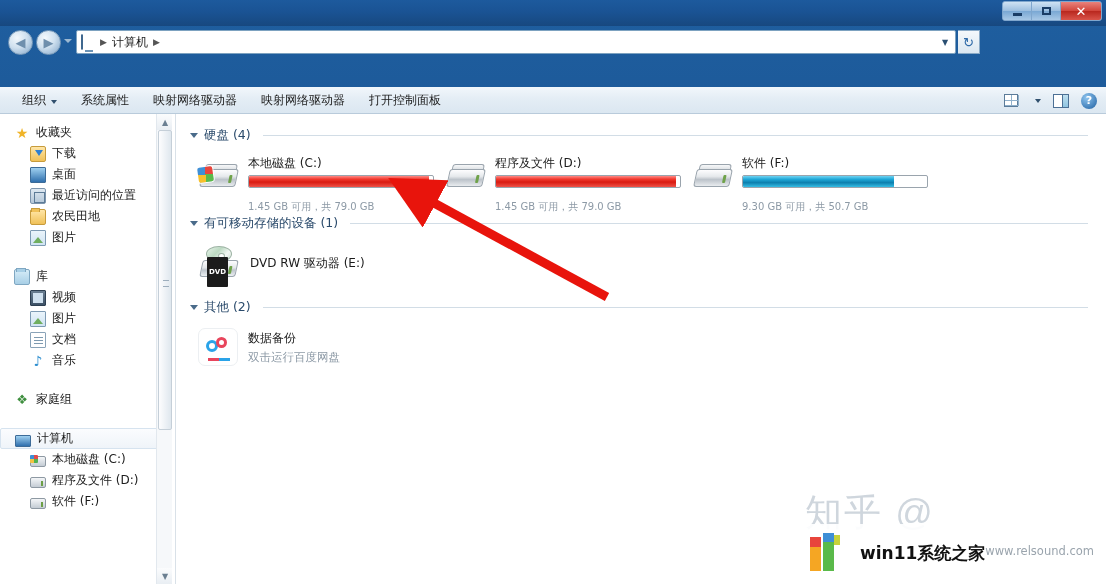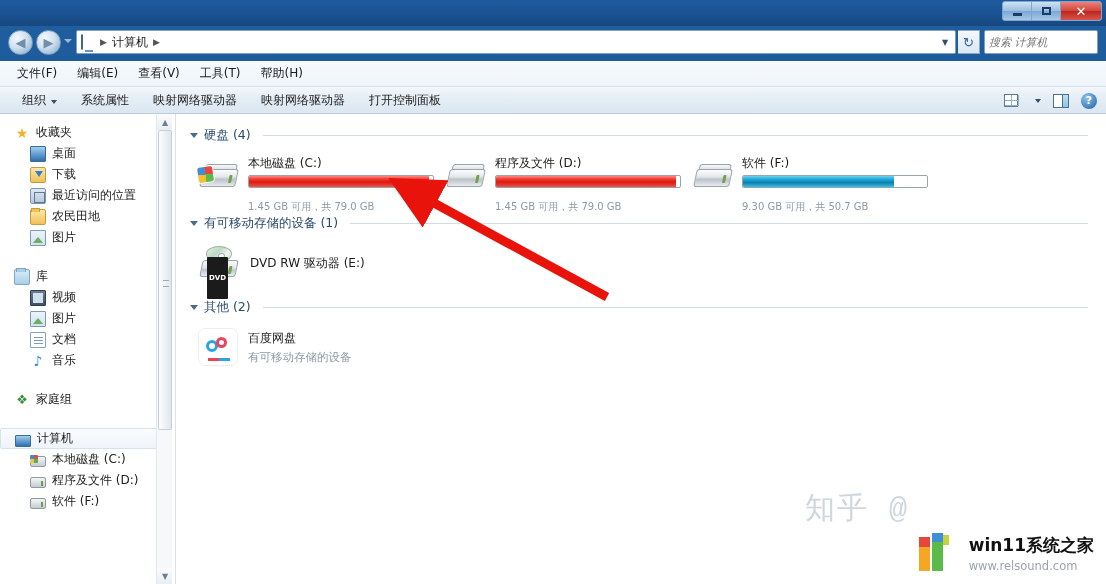--- a/index.html
+++ b/index.html
@@ -288,10 +288,6 @@
 
     <div id="refreshbtn">↻</div>
 
-    <div id="searchbox">
-      <input id="searchinput" placeholder="搜索 计算机" style="">
-
-    </div>
   </div>
 
   <div id="menubar">

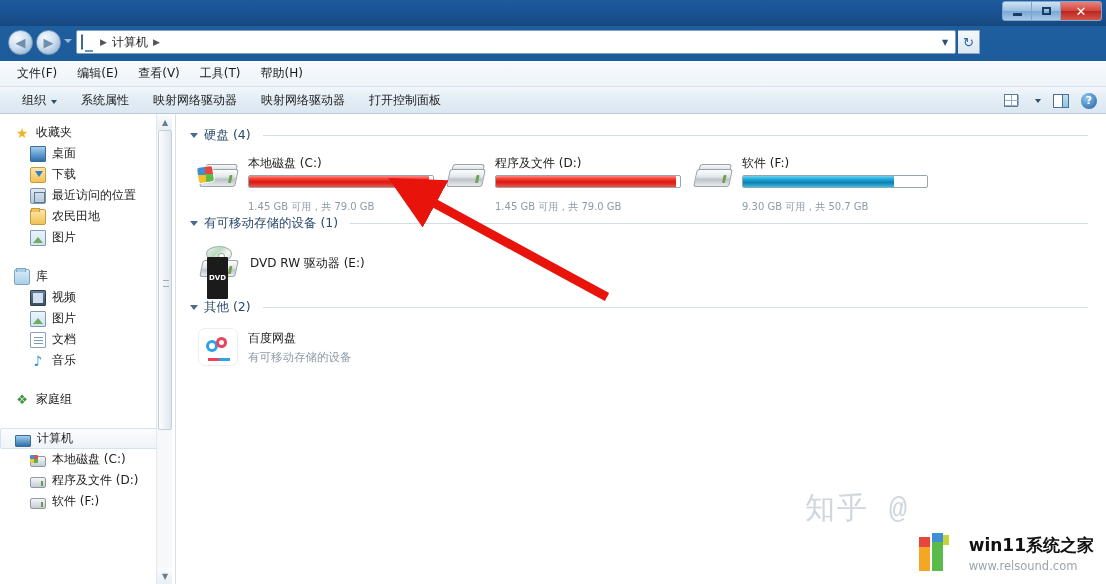--- a/index.html
+++ b/index.html
@@ -290,13 +290,6 @@
 
   </div>
 
-  <div id="menubar">
-    <div class="menuitem">文件(F)</div>
-    <div class="menuitem">编辑(E)</div>
-    <div class="menuitem">查看(V)</div>
-    <div class="menuitem">工具(T)</div>
-    <div class="menuitem">帮助(H)</div>
-  </div>
 
   <div id="toolbar">
     <div class="tbitem"><span>组织</span><span class="tb-caret"></span></div>

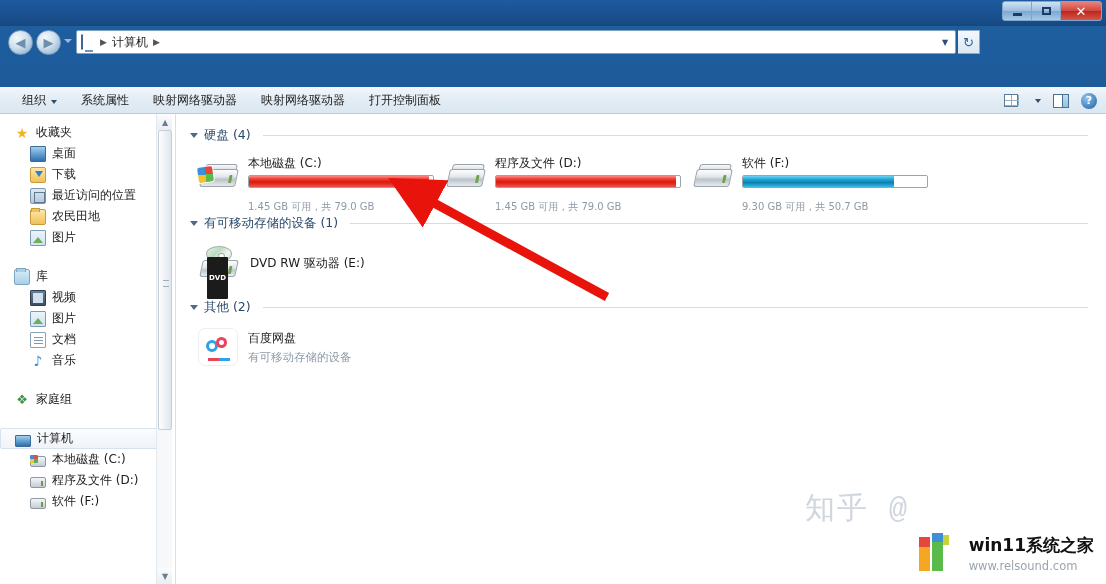--- a/index.html
+++ b/index.html
@@ -331,12 +331,12 @@
           <span>收藏夹</span>
         </div>
         <div class="navrow child">
+          <span class="ico ico-dl"></span>
+          <span>下载</span>
+        </div>
+        <div class="navrow child">
           <span class="ico ico-desktop"></span>
           <span>桌面</span>
-        </div>
-        <div class="navrow child">
-          <span class="ico ico-dl"></span>
-          <span>下载</span>
         </div>
         <div class="navrow child">
           <span class="ico ico-recent"></span>

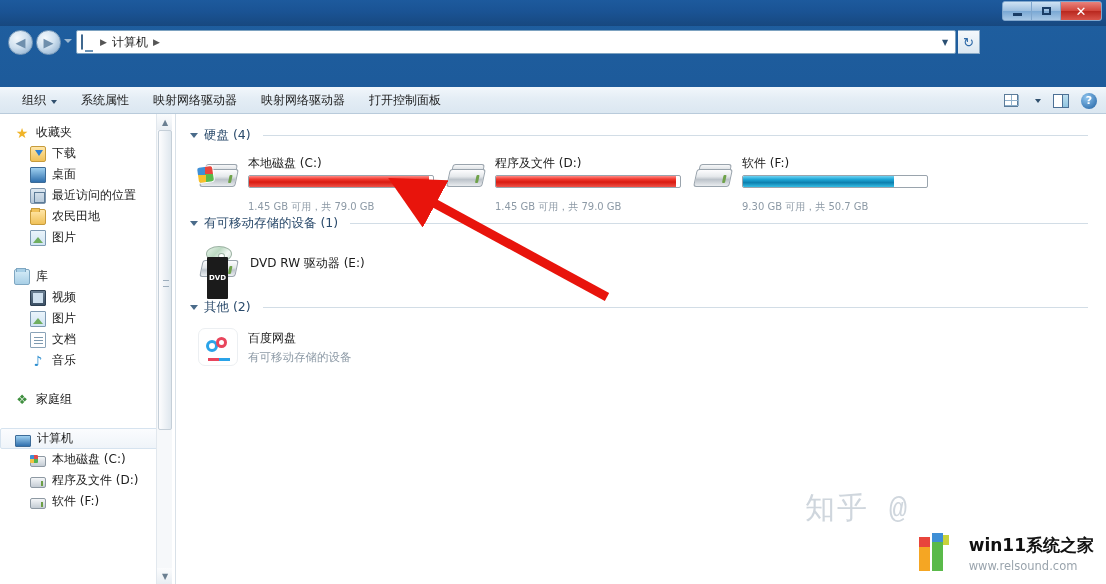--- a/index.html
+++ b/index.html
@@ -212,7 +212,7 @@
     border:1px solid #9aa4ad;border-radius:3px;transform:skewX(-12deg);}
   .dvd-tray:after{content:"";position:absolute;right:4px;top:5px;width:3px;height:8px;background:#6fa24a;border-radius:1px;}
   .dvd-label{position:absolute;left:7px;top:11px;background:#1b1b1b;color:#fff;font-size:7px;
-    font-weight:bold;padding:17px 2px;border-radius:1px;letter-spacing:0px;}
+    font-weight:bold;padding:11px 2px;border-radius:1px;letter-spacing:0px;}
   .simple-tile { width:270px; height:46px; display:flex; align-items:center; gap:10px; cursor:pointer; padding:4px; }
   .baidu-ico{width:40px;height:38px;border-radius:7px;background:#ffffff;border:1px solid #eceff2;position:relative;}
   .baidu-ico .b1{position:absolute;left:7px;top:11px;width:12px;height:12px;border:3px solid #2aa3e8;border-radius:50%;}

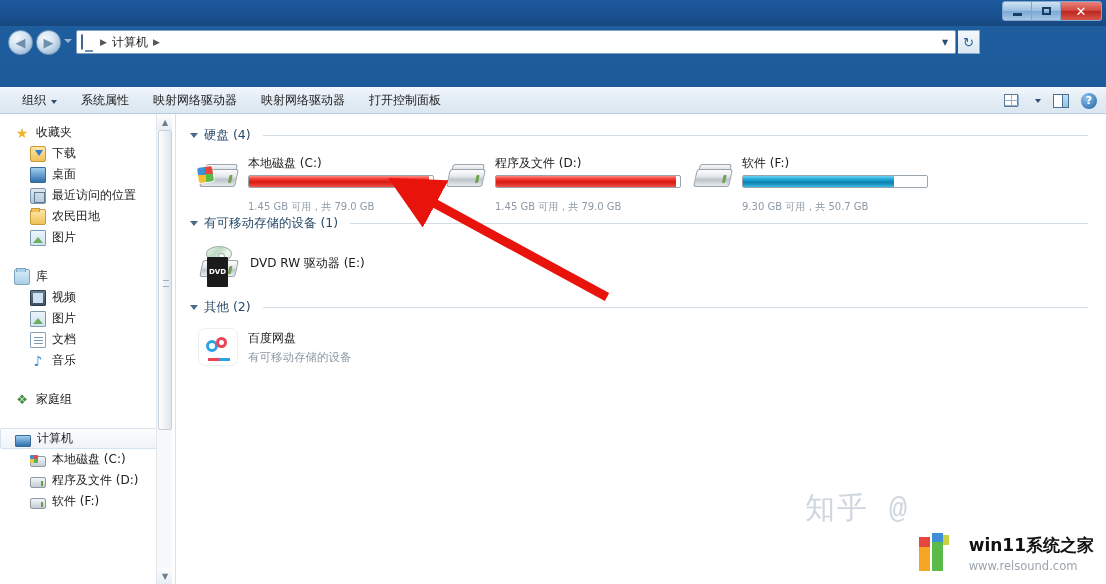--- a/index.html
+++ b/index.html
@@ -505,7 +505,7 @@
               <span class="b4"></span>
           </div>
           <div>
-            <div class="stxt-name">百度网盘</div>
+            <div class="stxt-name">数据备份</div>
             <div class="stxt-sub">有可移动存储的设备</div>
           </div>
         </div>

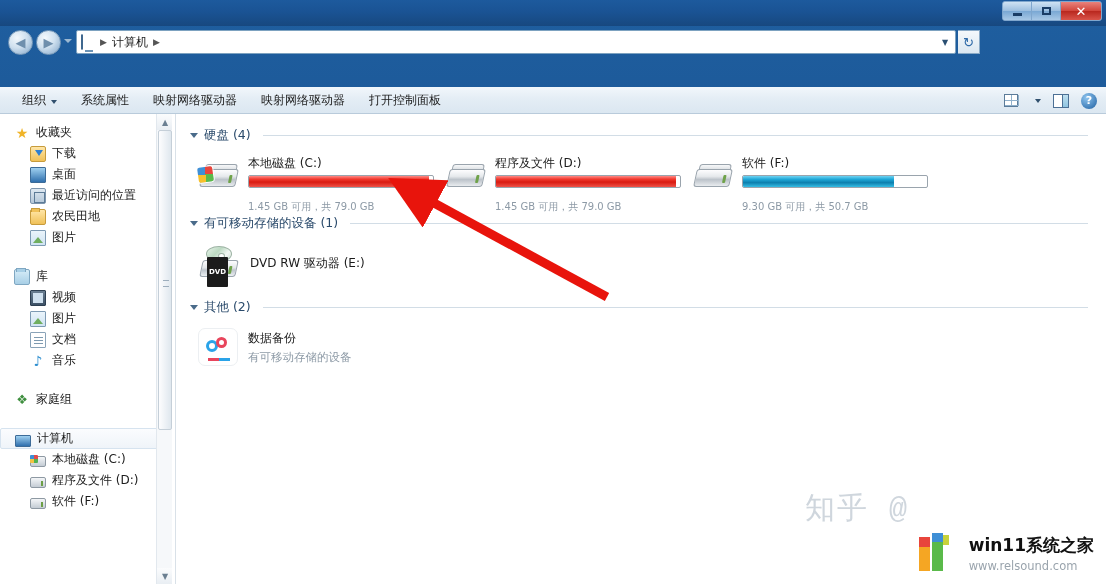--- a/index.html
+++ b/index.html
@@ -506,7 +506,7 @@
           </div>
           <div>
             <div class="stxt-name">数据备份</div>
-            <div class="stxt-sub">有可移动存储的设备</div>
+            <div class="stxt-sub">双击运行百度网盘</div>
           </div>
         </div>
       </div>

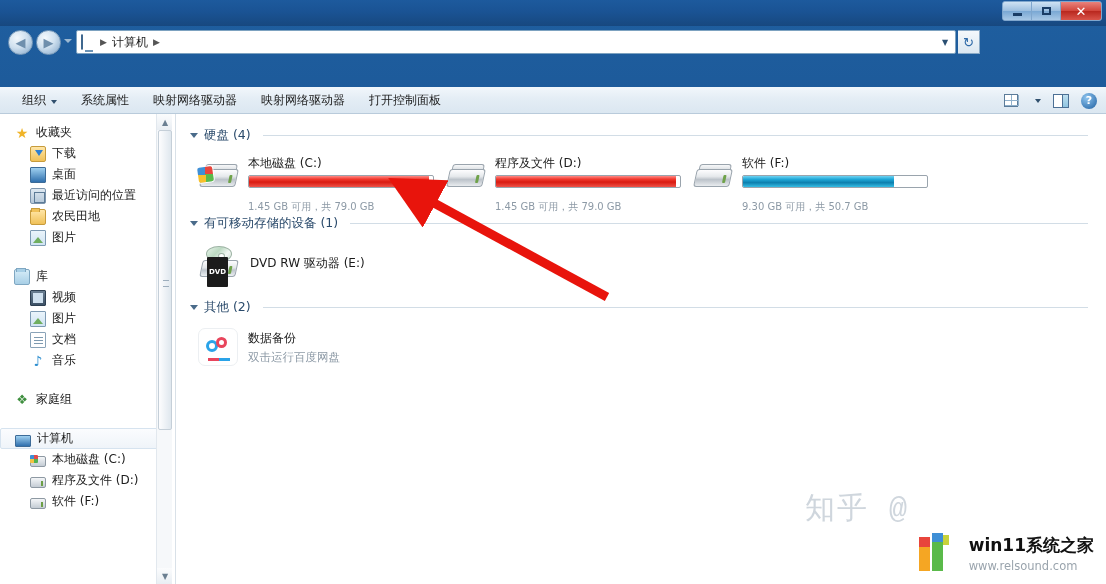--- a/index.html
+++ b/index.html
@@ -234,8 +234,8 @@
   #arrow { position:absolute; left:0; top:0; width:1106px; height:584px; pointer-events:none; }
   
   #zhihu {
-    position:absolute; left:805px; top:488px; font-size:30px; color:#cfd6dd;
-    letter-spacing:2px; font-family:Liberation Mono, monospace; white-space:nowrap;
+    position:absolute; left:805px; top:488px; font-size:37px; color:#cfd6dd;
+    letter-spacing:2px; font-family:Liberation Sans, sans-serif; white-space:nowrap;
   }
   #brand {
     position:absolute; right:4px; bottom:2px; height:58px; display:flex; align-items:center;

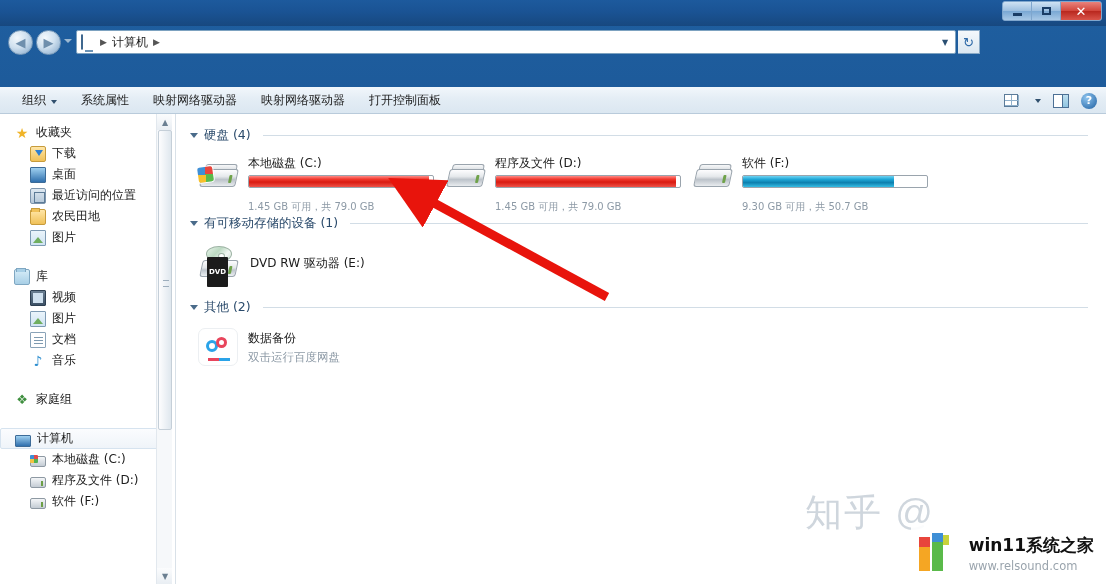--- a/index.html
+++ b/index.html
@@ -248,7 +248,7 @@
   .bl3{left:13px;top:0px;width:11px;height:11px;background:#3f8fd6;}
   .bl4{left:13px;top:9px;width:11px;height:29px;background:#5aba4a;}
   .bl5{left:24px;top:2px;width:6px;height:10px;background:#c8d23a;}
-  #brandtxt { display:flex; flex-direction:column; }
+  #brandtxt { display:flex; flex-direction:row; }
   #brandname { font-size:17px; font-weight:bold; color:#111; white-space:nowrap; }
   #brandurl { font-size:11.5px; color:#9aa4ad; margin-top:2px; white-space:nowrap;}
 </style>

